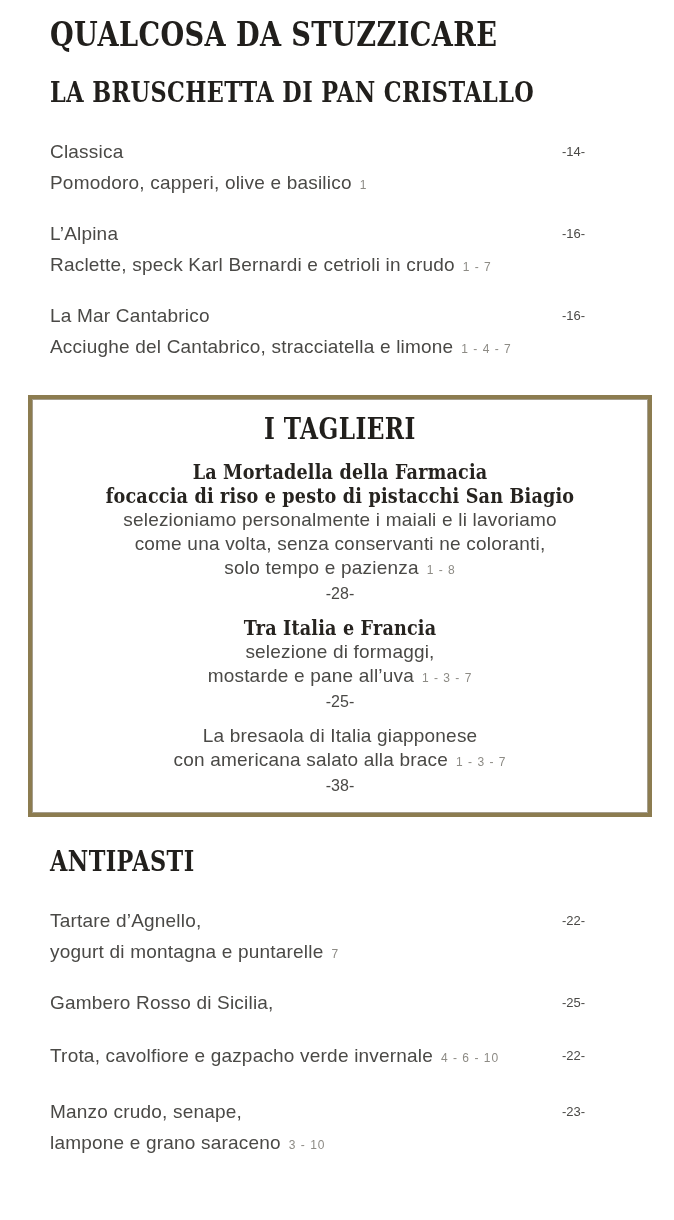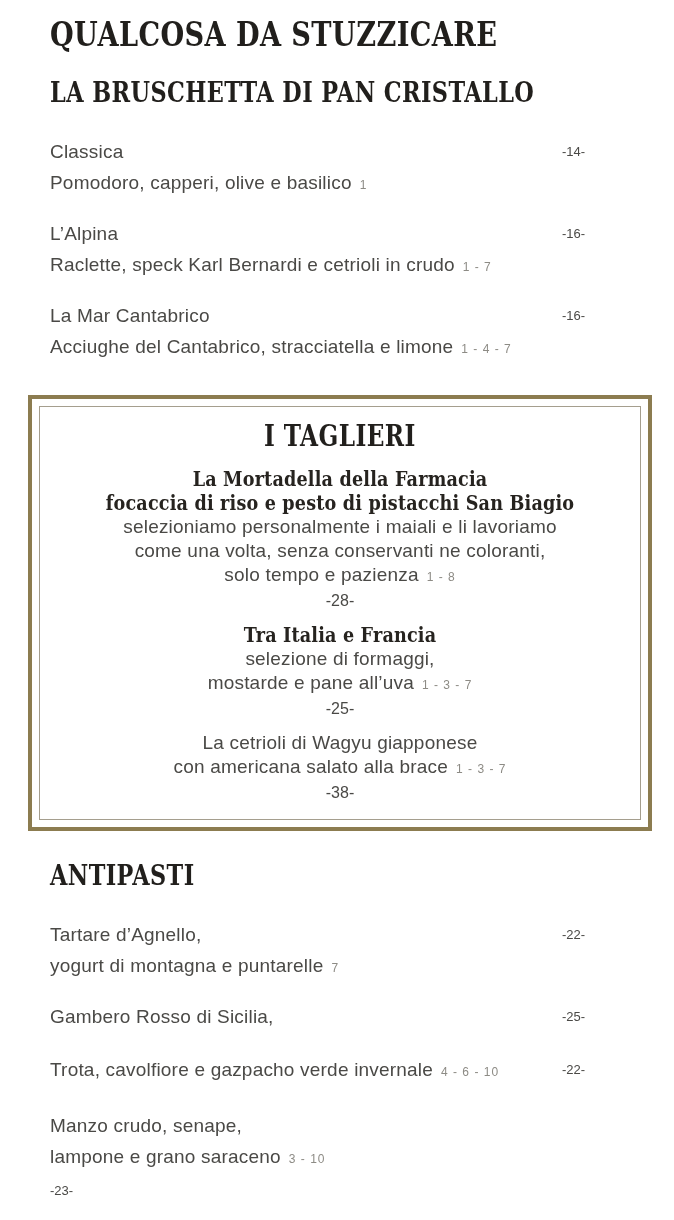--- a/index.html
+++ b/index.html
@@ -68,7 +68,6 @@
   .box {
     margin: 30px 22px 0 28px;
     border: 4px solid #8c7c50;
-    padding: 7px;
     background: #ffffff;
   }
   .box-inner {

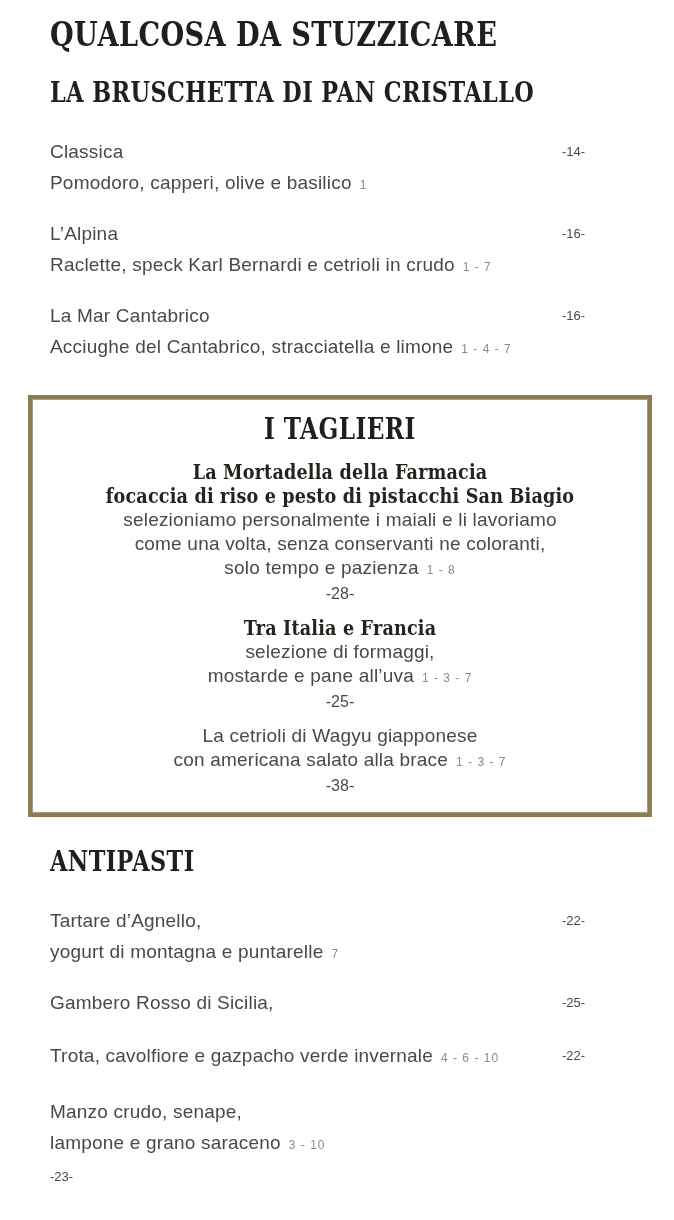--- a/index.html
+++ b/index.html
@@ -171,7 +171,7 @@
       </div>
 
       <div class="entry">
-        <div class="entry-desc-line">La cetrioli di Wagyu giapponese</div>
+        <div class="entry-desc-line">La bresaola di Italia giapponese</div>
         <div class="entry-desc-line"><span>con americana salato alla brace</span><span class="allergen">1 - 3 - 7</span></div>
         <div class="entry-price">-38-</div>
       </div>

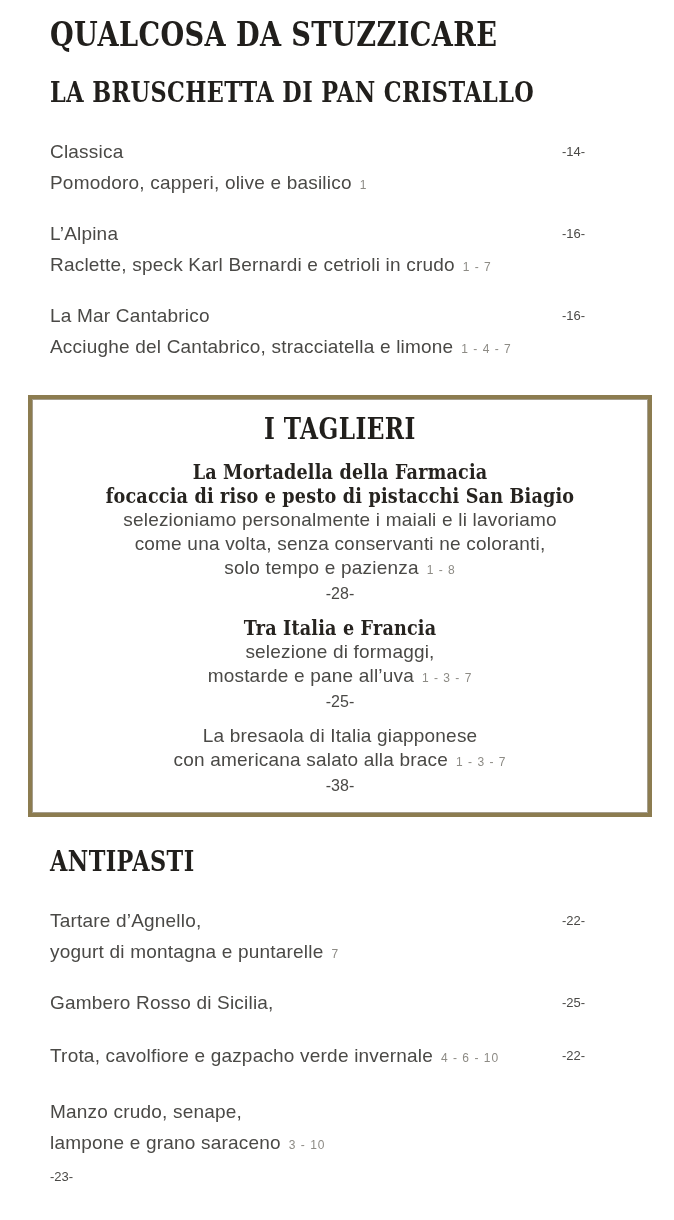--- a/index.html
+++ b/index.html
@@ -206,7 +206,7 @@
         <div class="price">-22-</div>
       </div>
 
-      <div class="menu-item" style="margin-top:22px;flex-direction:column;">
+      <div class="menu-item" style="margin-top:22px;">
         <div class="item-lines">
           <div class="item-line"><span>Manzo crudo, senape,</span></div>
           <div class="item-line"><span>lampone e grano saraceno</span><span class="allergen">3 - 10</span></div>

